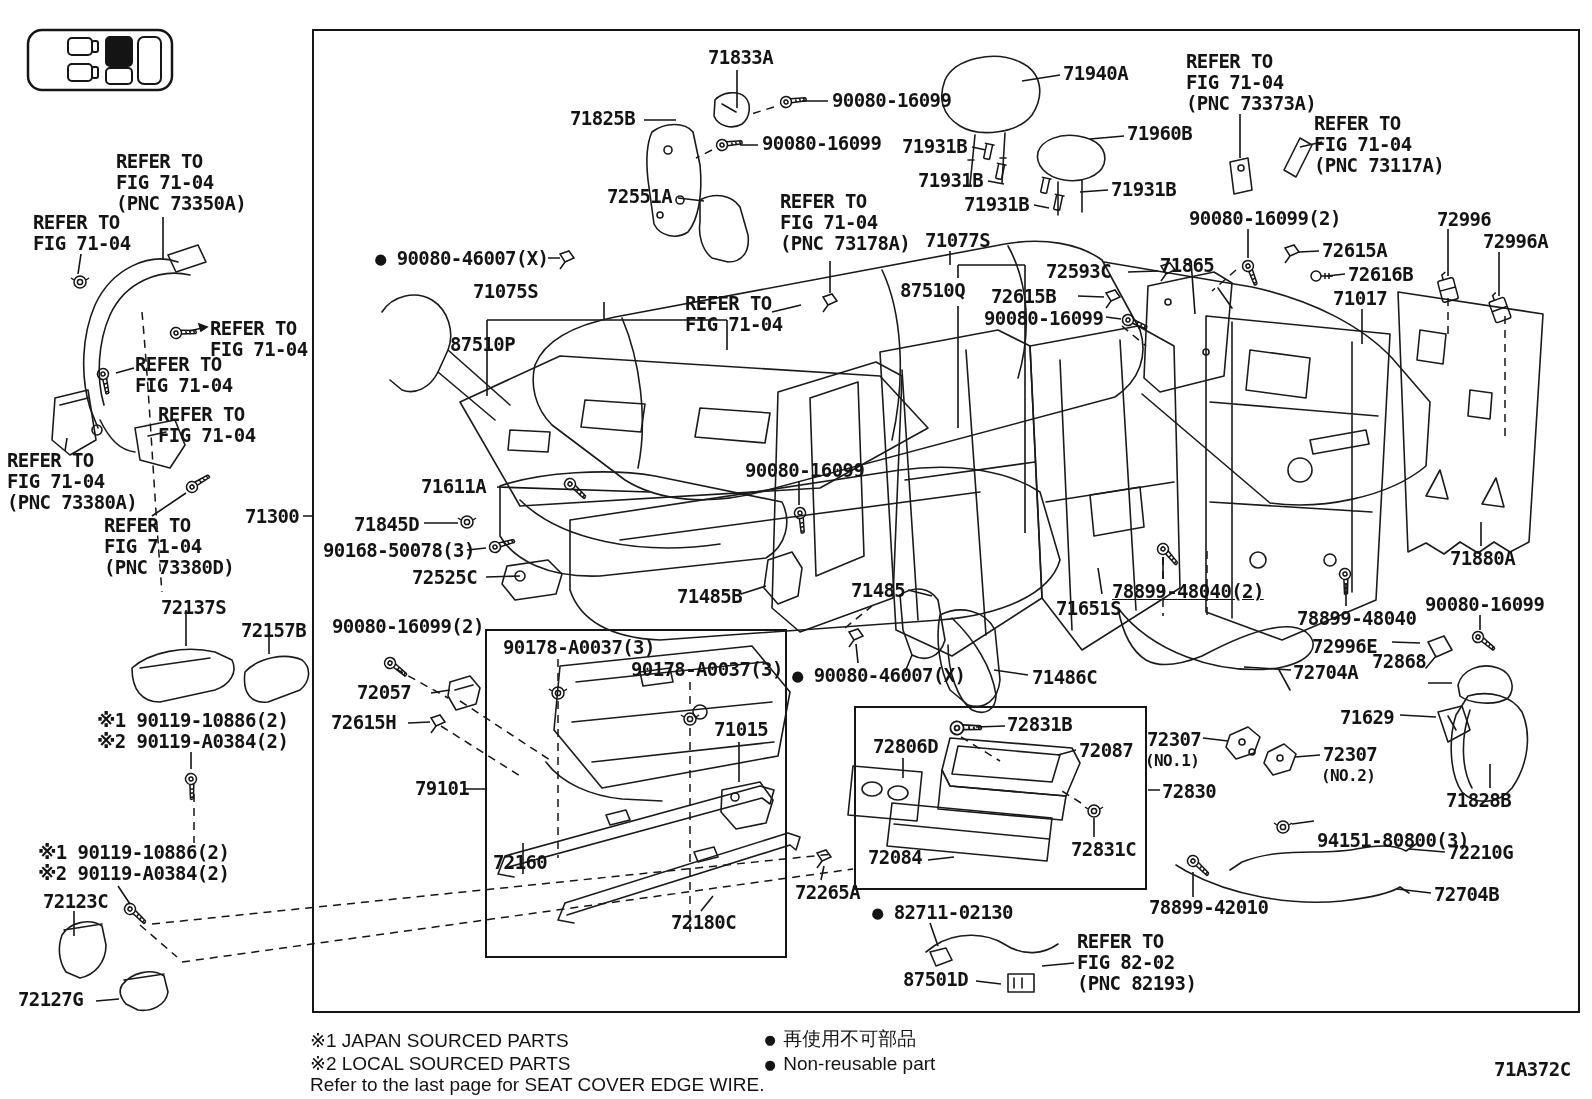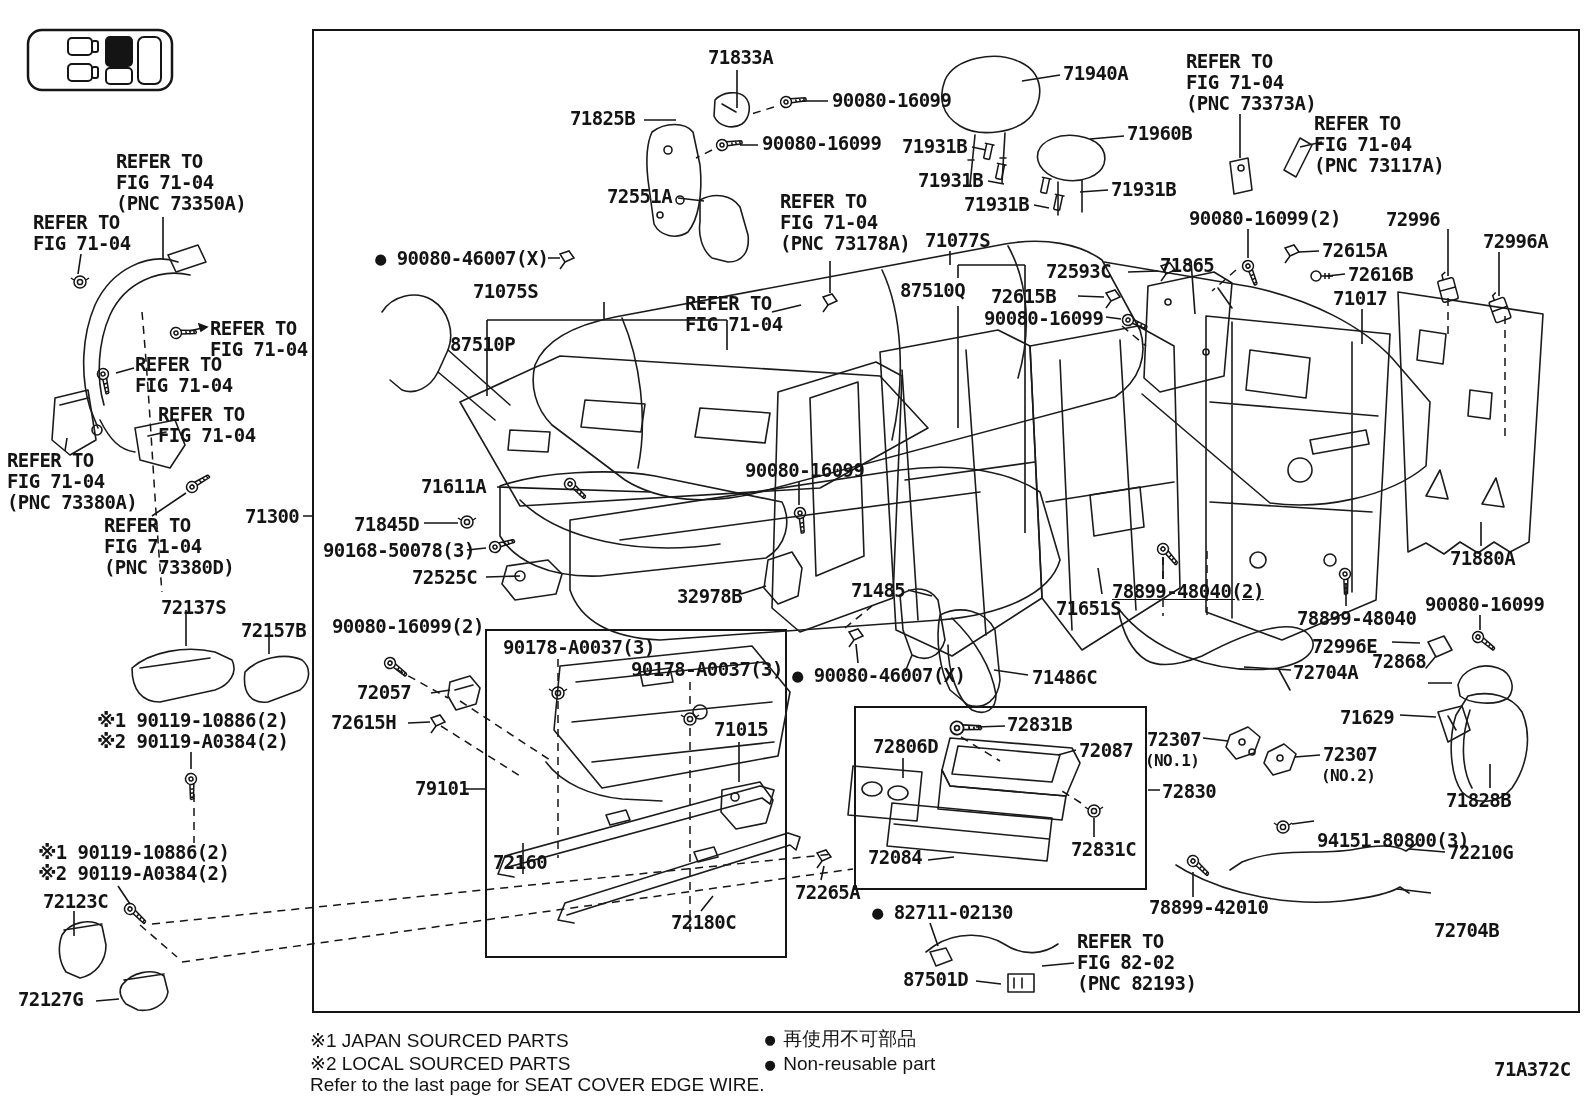--- a/index.html
+++ b/index.html
@@ -415,7 +415,7 @@
     <div class="plabel" style="left: 1333px; top: 288px;">
       <div>71017</div>
     </div>
-    <div class="plabel" style="left: 1386px; top: 209px;">
+    <div class="plabel" style="left: 1437px; top: 209px;">
       <div>72996</div>
     </div>
     <div class="plabel" style="left: 1483px; top: 231px;">

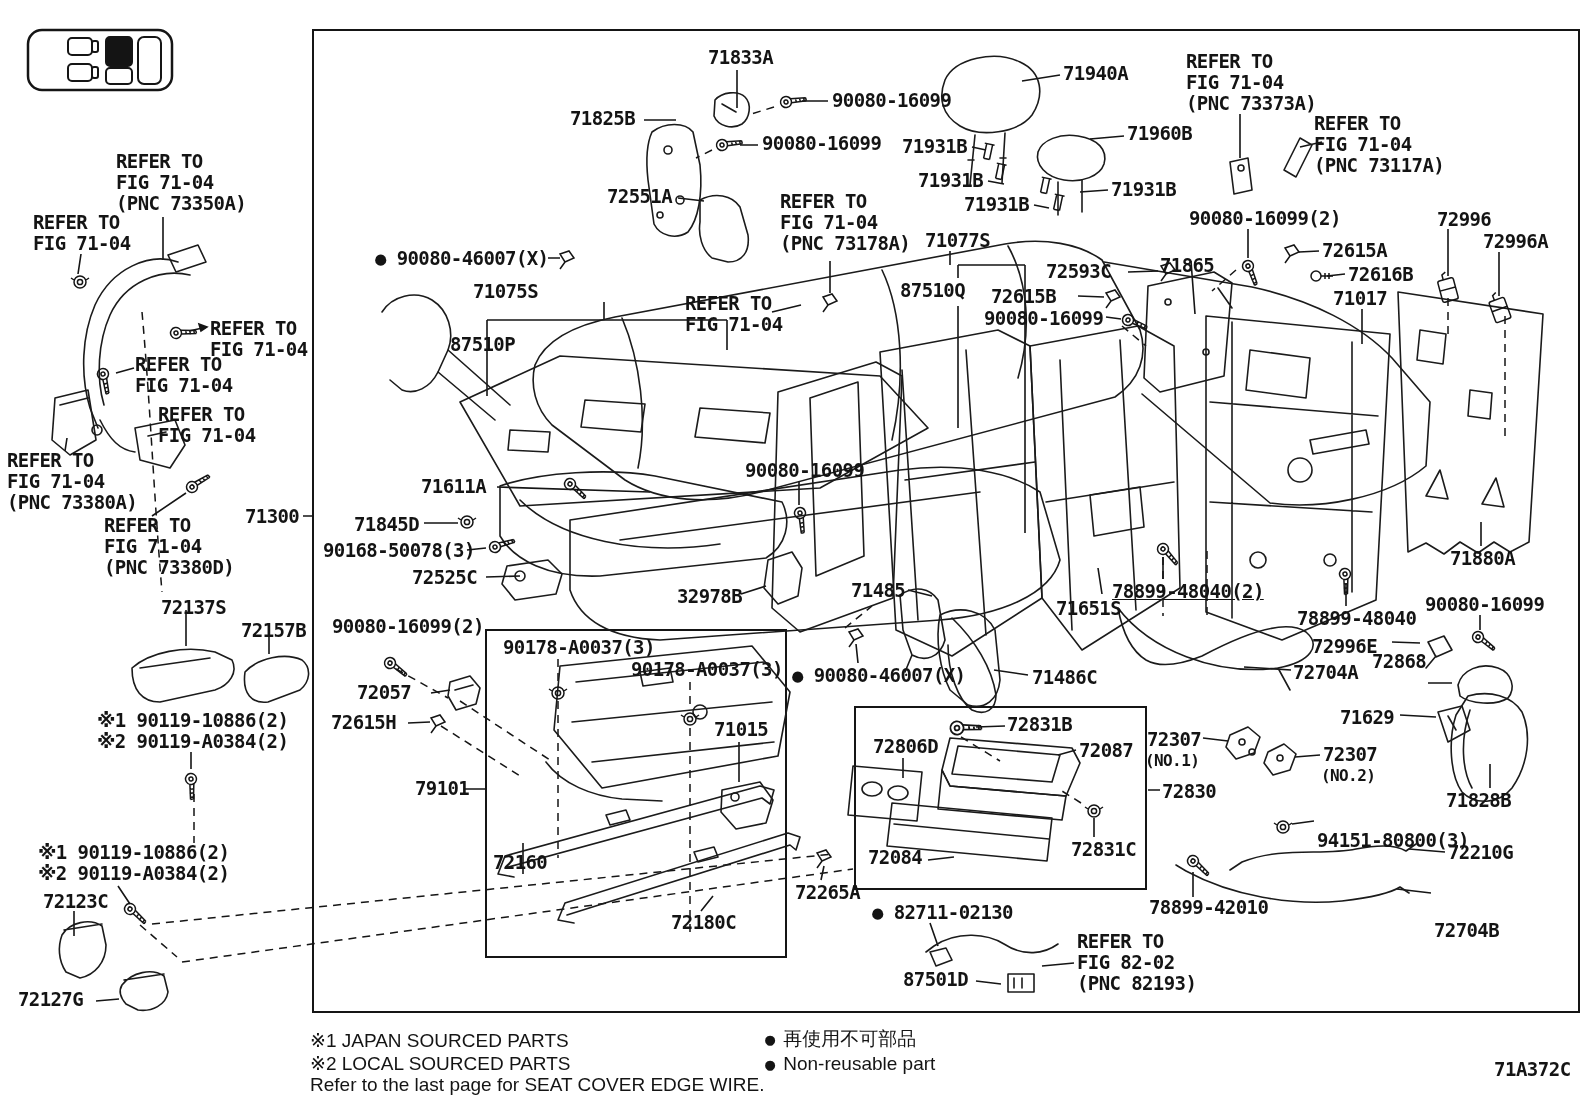--- a/index.html
+++ b/index.html
@@ -446,7 +446,7 @@
       <div>72525C</div>
     </div>
     <div class="plabel" style="left: 677px; top: 586px;">
-      <div>32978B</div>
+      <div>71485B</div>
     </div>
     <div class="plabel" style="left: 745px; top: 460px;">
       <div>90080-16099</div>

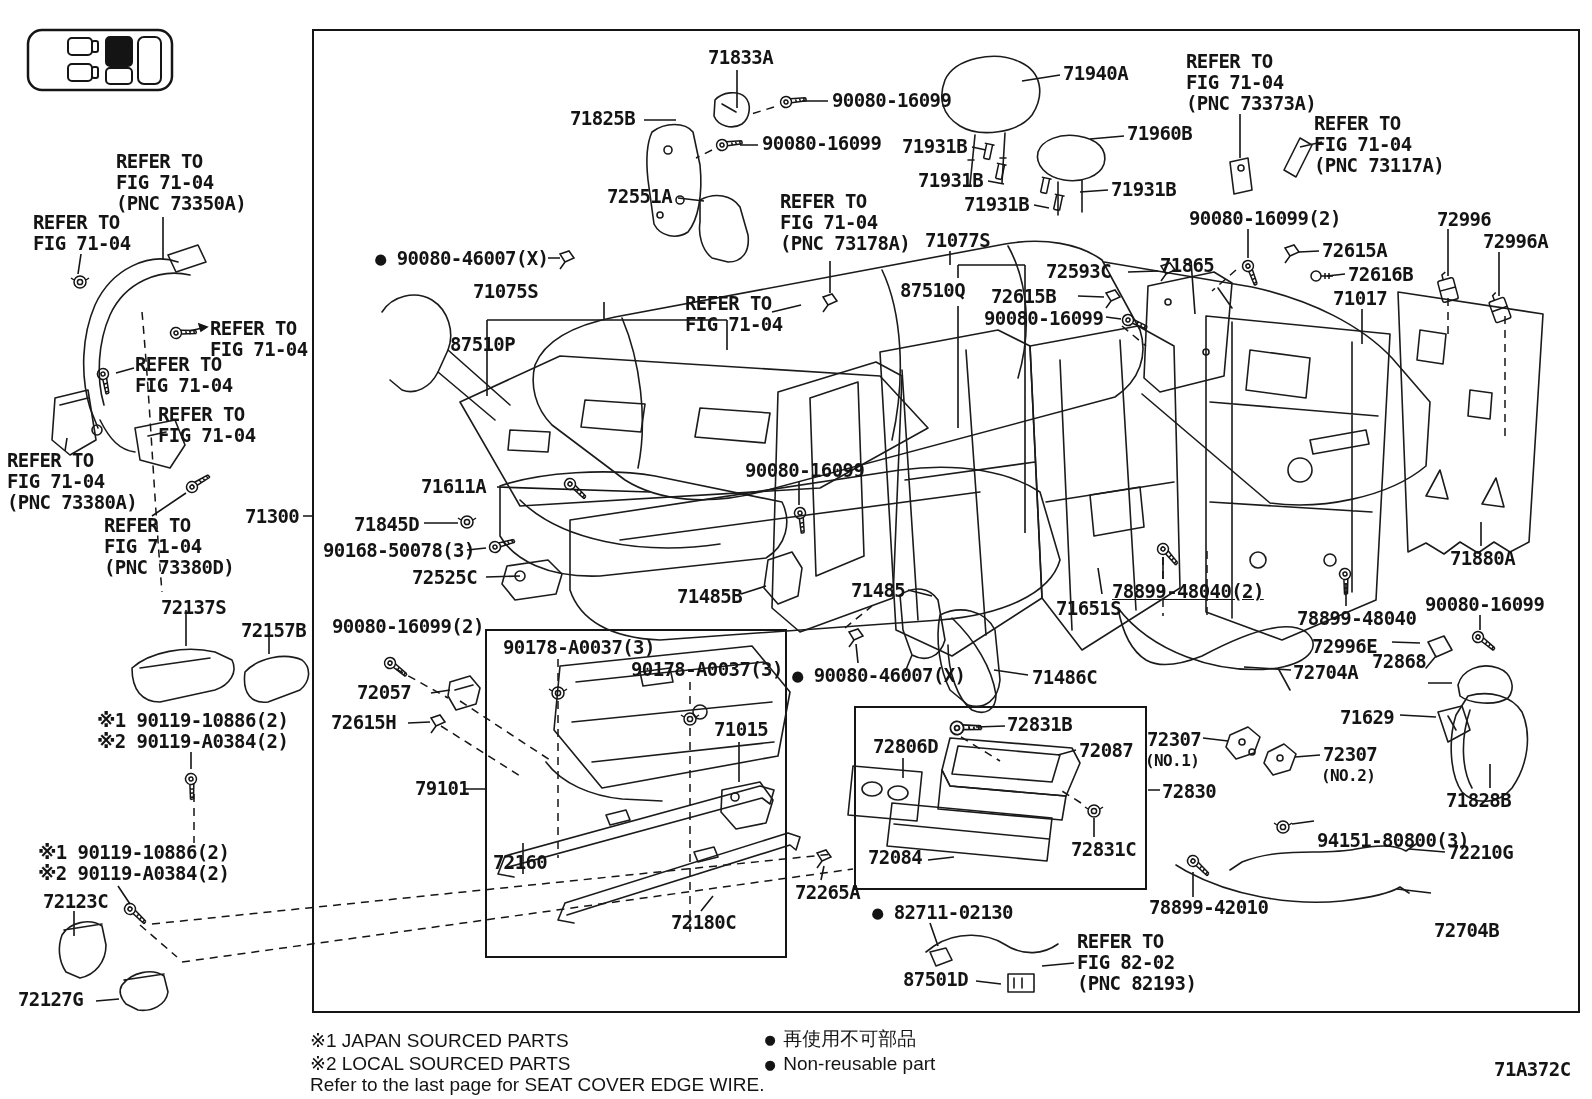--- a/index.html
+++ b/index.html
@@ -538,7 +538,7 @@
     <div class="plabel" style="left: 1448px; top: 842px;">
       <div>72210G</div>
     </div>
-    <div class="plabel" style="left: 1434px; top: 884px; margin-top: 36px;">
+    <div class="plabel" style="left: 1434px; top: 884px;">
       <div>72704B</div>
     </div>
     <div class="plabel" style="left: 714px; top: 719px;">

